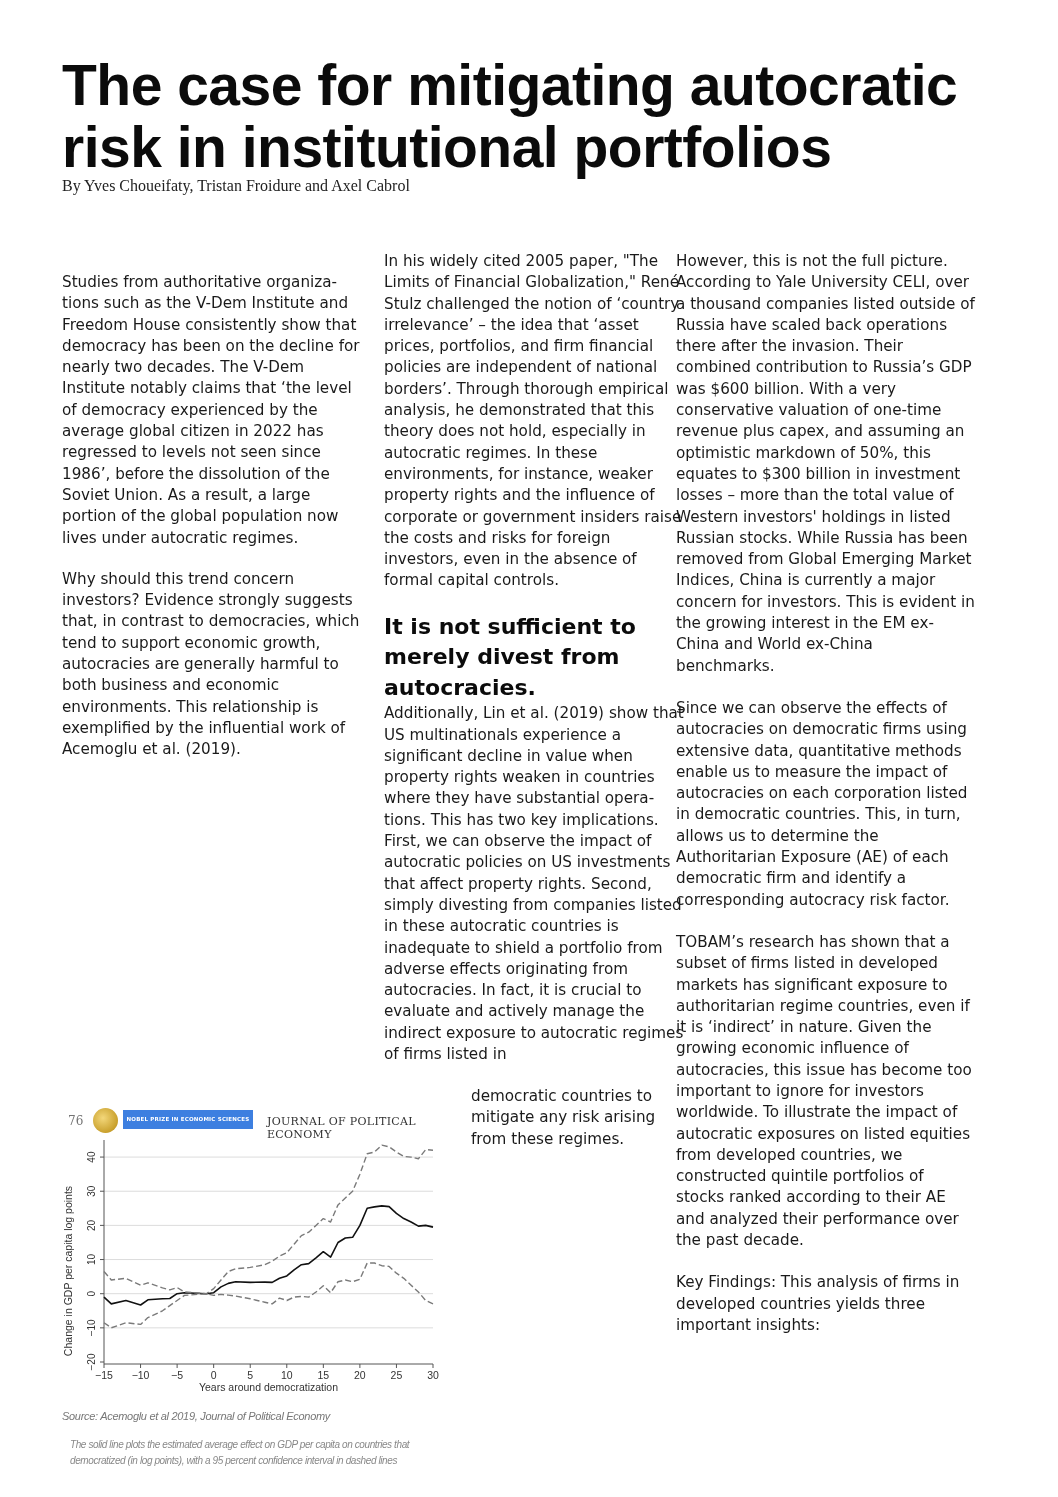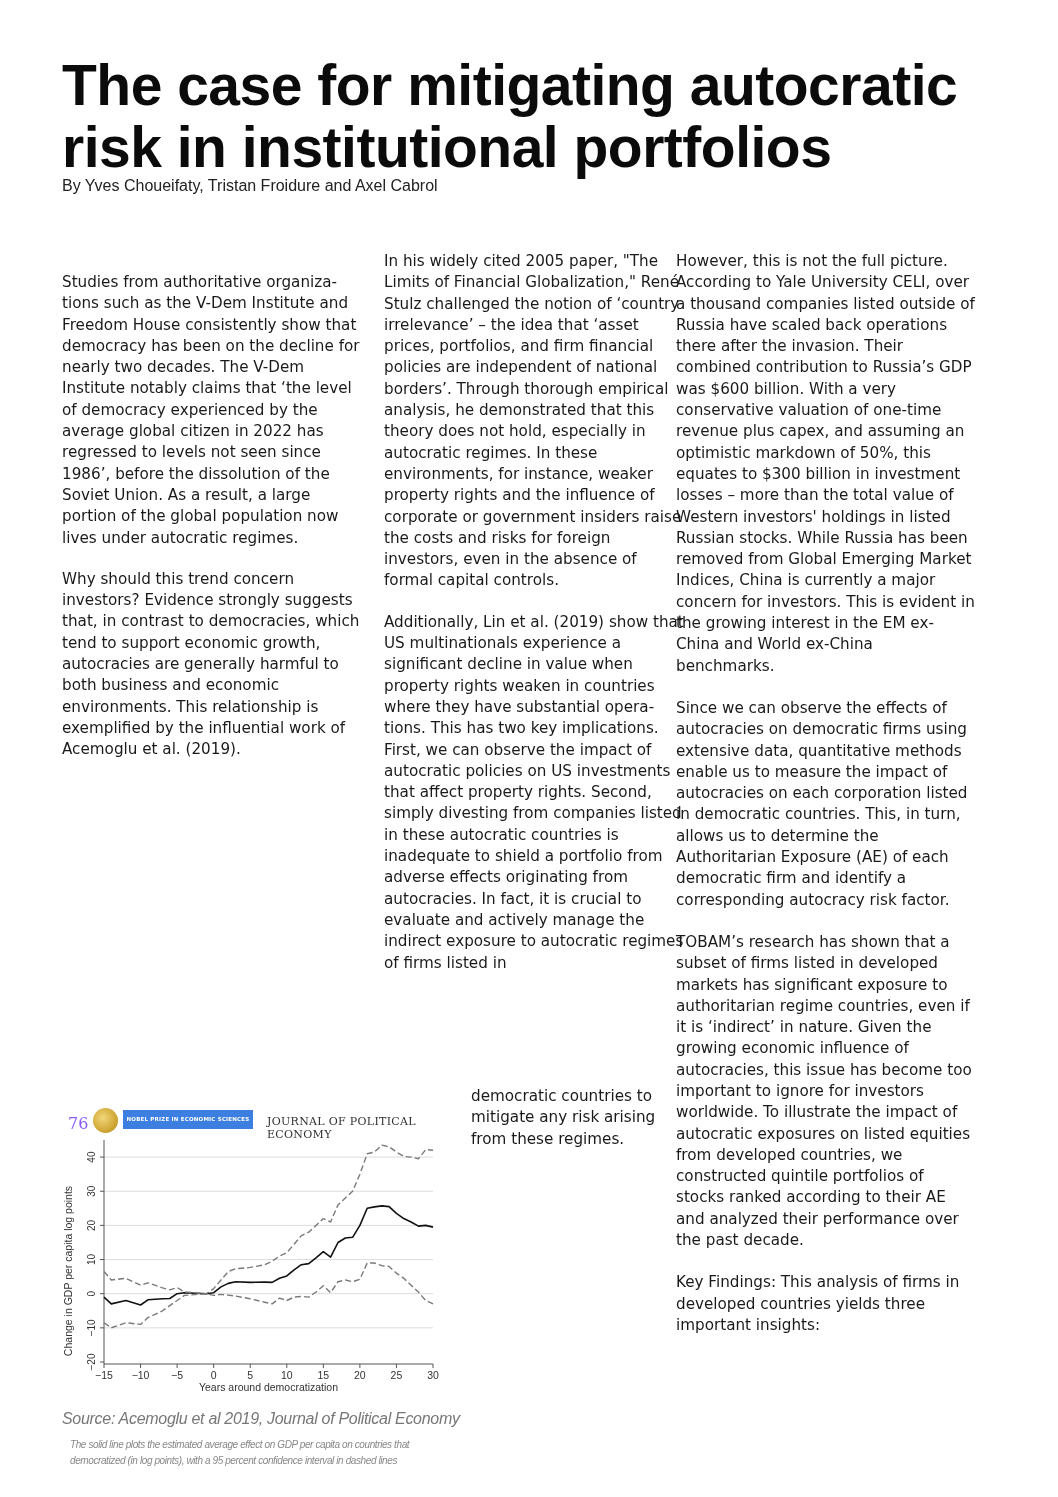--- a/index.html
+++ b/index.html
@@ -5,7 +5,7 @@
   html,body{margin:0;padding:0;background:#fff;}
   body{width:1058px;height:1497px;position:relative;overflow:hidden;color:#161616;font-family:"DejaVu Sans","Liberation Sans",sans-serif;}
   .title{position:absolute;left:62px;top:54px;width:960px;font-family:"Liberation Sans",sans-serif;font-weight:bold;font-size:57px;line-height:62px;letter-spacing:-0.5px;color:#0b0b0b;margin:0;}
-  .byline{position:absolute;left:62px;top:177px;font-family:Liberation Sans, sans-serif;font-size:16px;color:#222;}
+  .byline{position:absolute;left:62px;top:177px;font-family:Liberation Serif, serif;font-size:16px;color:#222;}
   .col{position:absolute;font-size:15.2px;line-height:21.3px;color:#1a1a1a;}
   .col p{margin:0;}
   .gap{height:21px;}

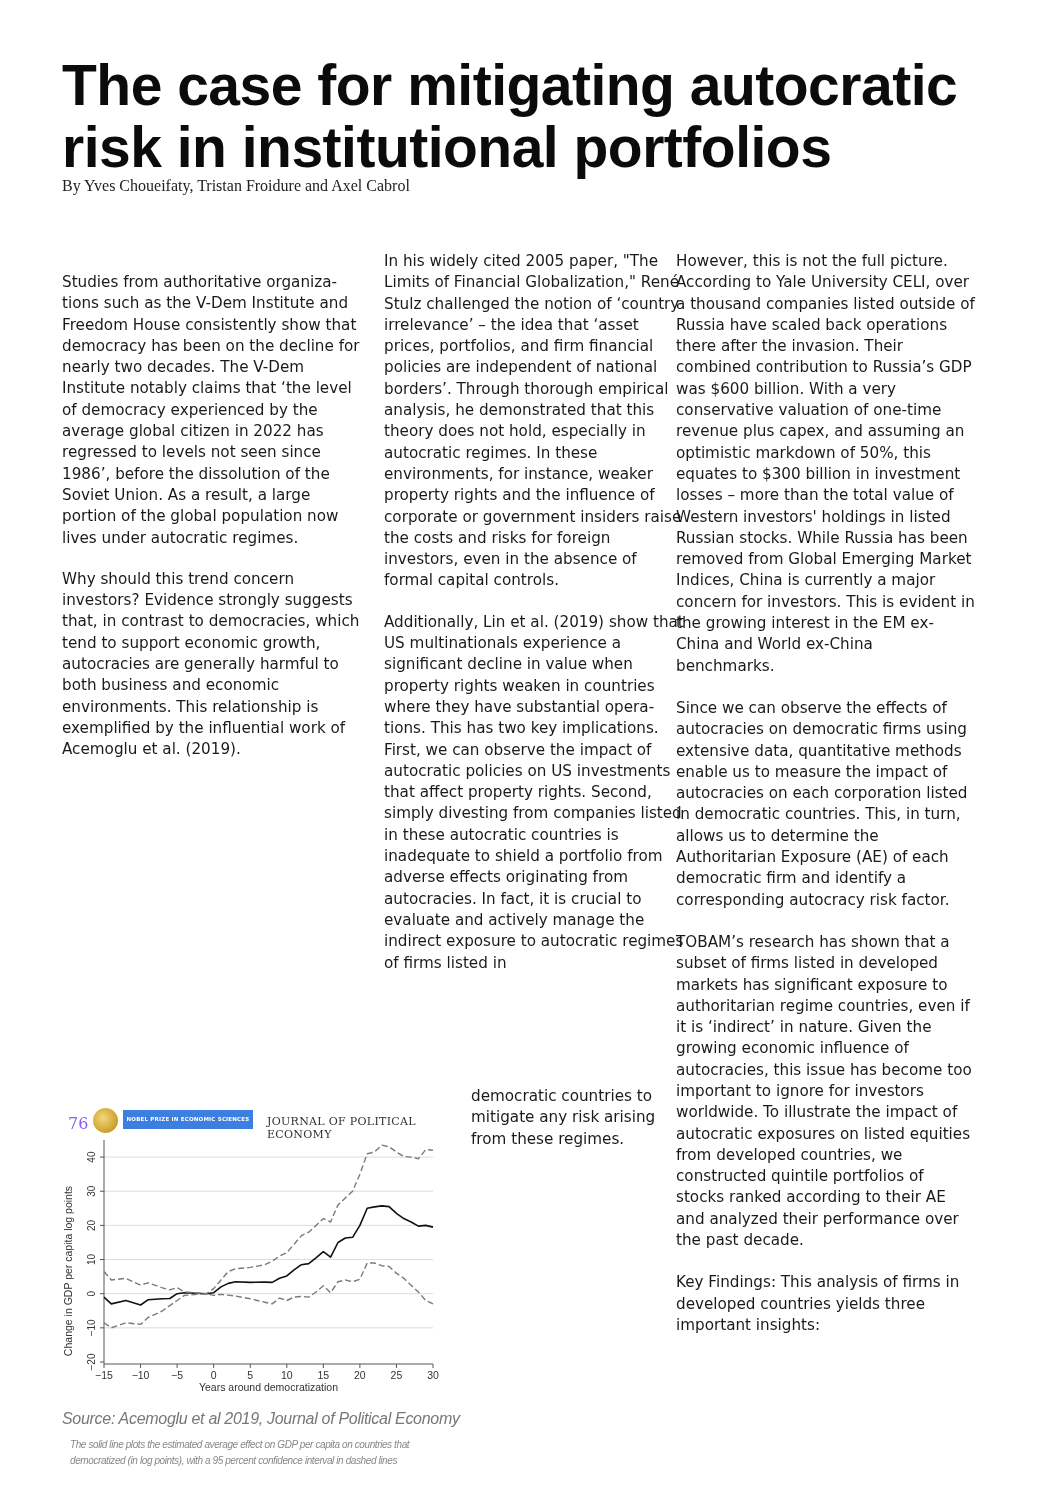--- a/index.html
+++ b/index.html
@@ -40,6 +40,7 @@
 <div class="col" id="col2">
   <p>In his widely cited 2005 paper, "The Limits of Financial Globalization," René Stulz challenged the notion of ‘country irrelevance’ – the idea that ‘asset prices, portfolios, and firm financial policies are independent of national borders’. Through thorough empirical analysis, he demonstrated that this theory does not hold, especially in autocratic regimes. In these environments, for instance, weaker property rights and the influence of corporate or government insiders raise the costs and risks for foreign investors, even in the absence of formal capital controls.</p>
   <div style="height:20px"></div>
+  <h2 class="h2">It is not sufficient to merely divest from autocracies.</h2>
   <p>Additionally, Lin et al. (2019) show that US multinationals experience a significant decline in value when property rights weaken in countries where they have substantial opera­tions. This has two key implications. First, we can observe the impact of autocratic policies on US invest­ments that affect property rights. Second, simply divesting from companies listed in these autocratic countries is inadequate to shield a portfolio from adverse effects originating from autocracies. In fact, it is crucial to evaluate and actively manage the indirect exposure to autocratic regimes of firms listed in</p>
 </div>
 

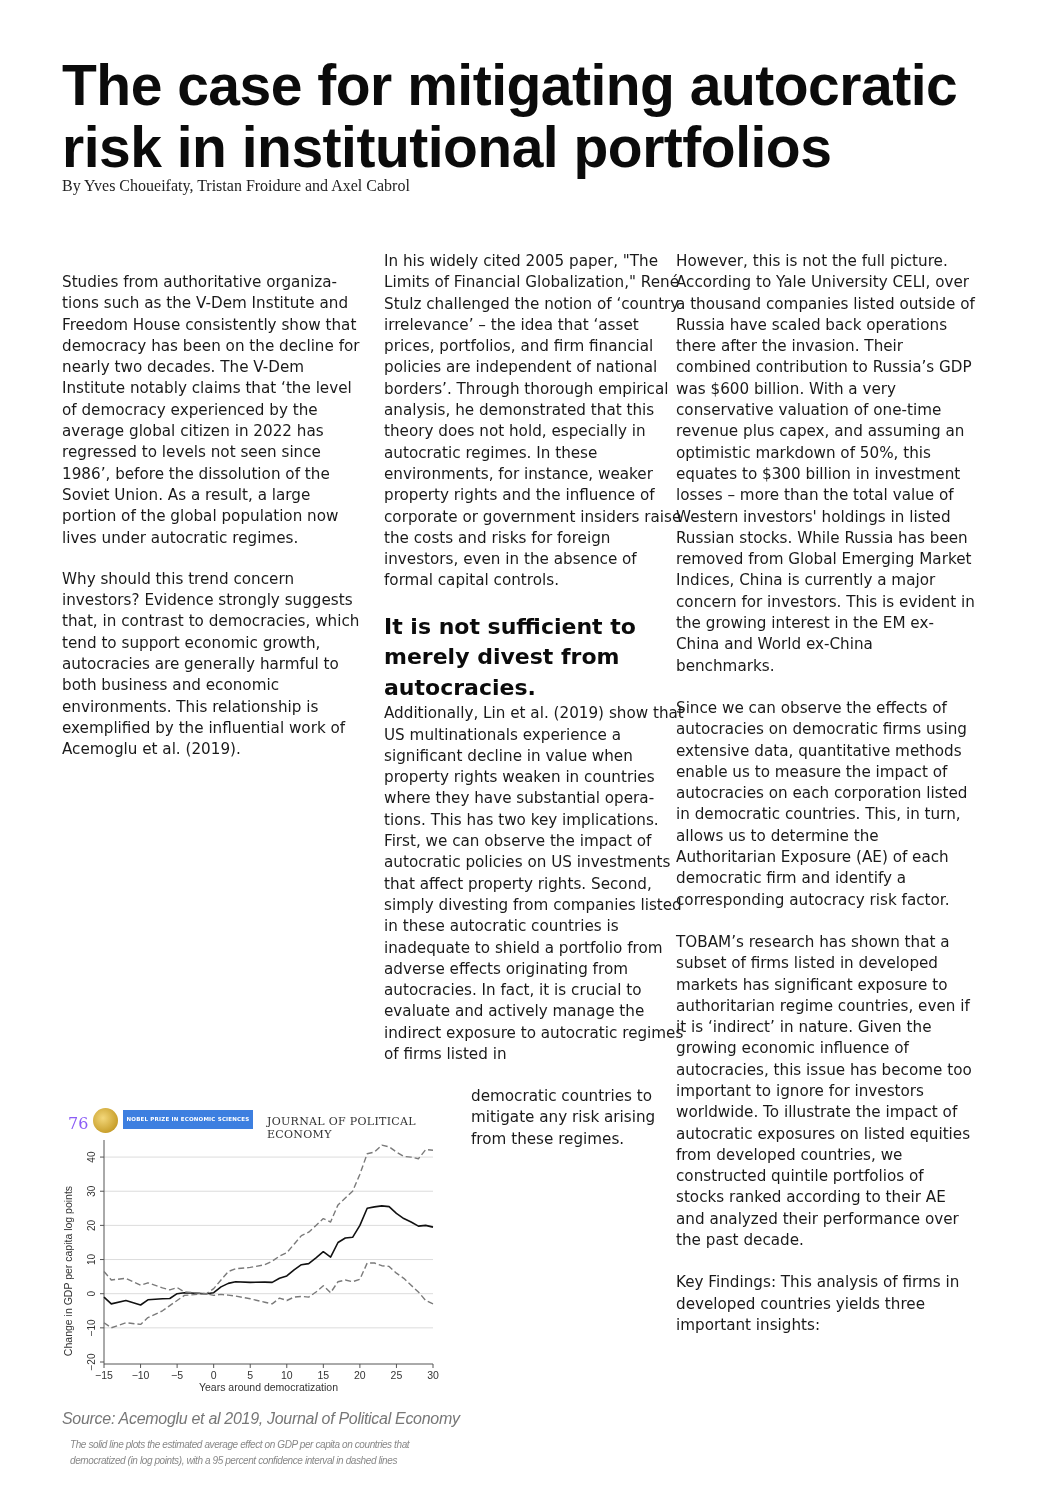--- a/index.html
+++ b/index.html
@@ -16,7 +16,7 @@
   #col3{left:676px;top:251px;width:300px;}
   .figure{position:absolute;left:60px;top:1108px;width:380px;height:290px;}
   .fig-top{position:absolute;left:0;top:0;width:380px;height:26px;}
-  .pagenum{position:absolute;left:8px;top:6px;font-family:"DejaVu Serif",serif;font-size:16px;color:#8b5cf6;}
+  .pagenum{position:absolute;left:8px;top:6px;font-family:"DejaVu Serif",serif;font-size:12px;color:#737373;}
   .medal{position:absolute;left:33px;top:0;width:25px;height:25px;border-radius:50%;background:radial-gradient(circle at 40% 40%,#f3d77a,#c9a02c 70%,#a07d18);}
   .badge{position:absolute;left:63px;top:2px;width:130px;height:19px;background:#3d7fe0;color:#fff;font-size:5.5px;font-weight:bold;line-height:19px;text-align:center;letter-spacing:0.2px;}
   .journal{position:absolute;left:207px;top:7px;font-family:"DejaVu Serif",serif;font-size:11px;color:#333;letter-spacing:0.3px;}

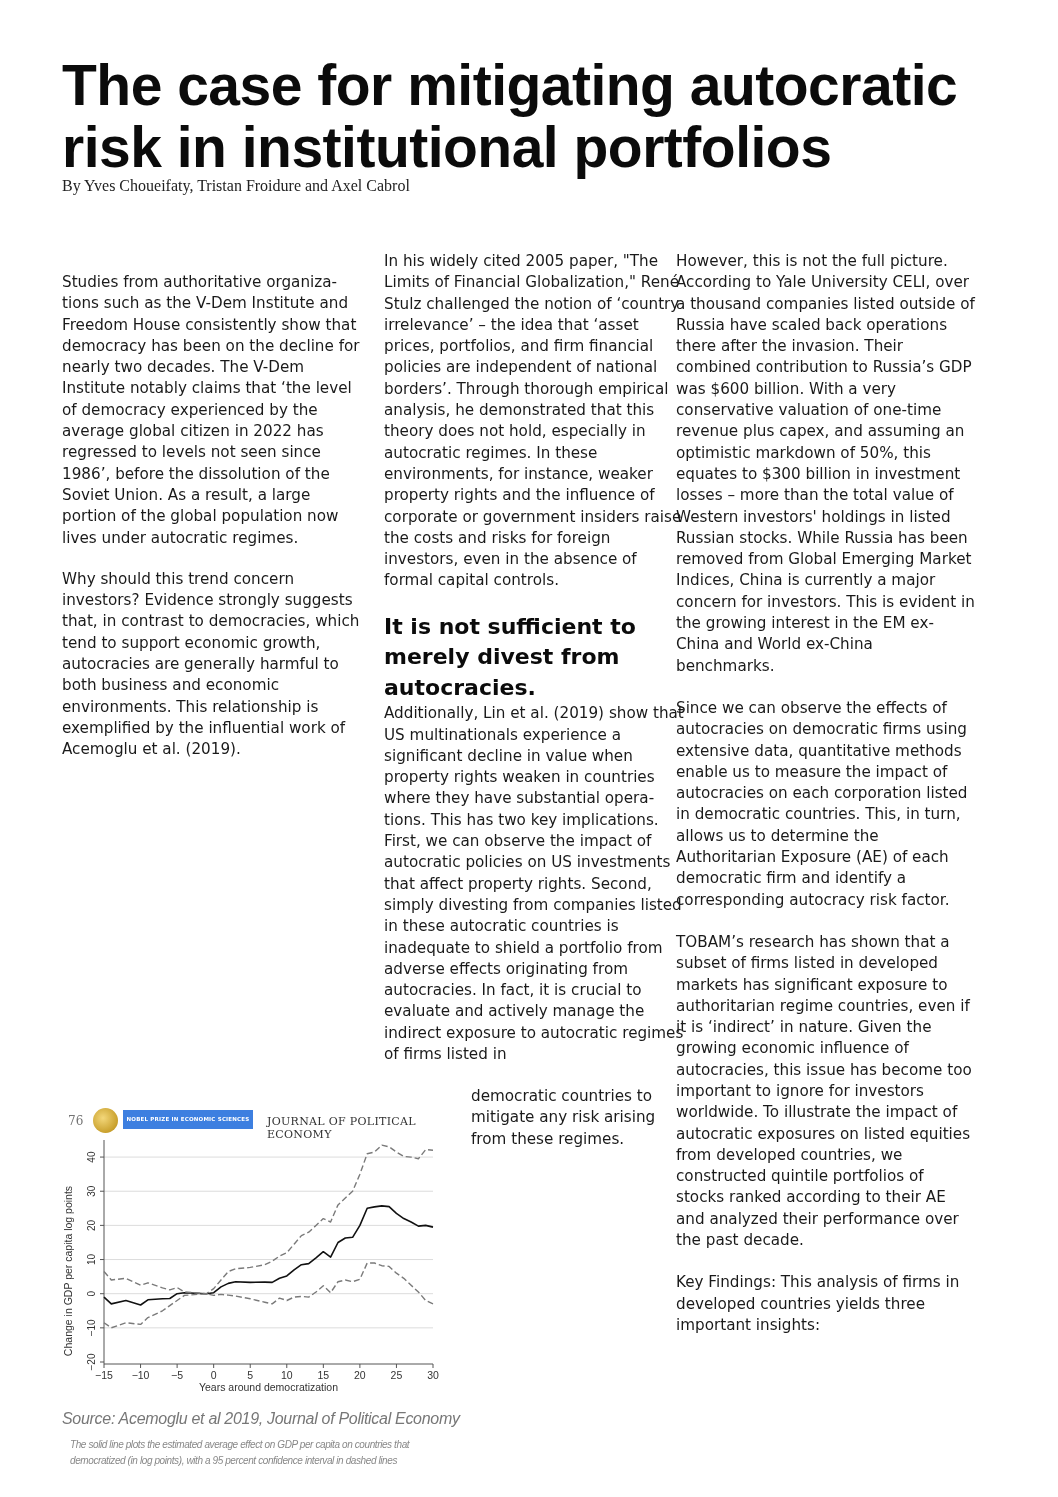--- a/index.html
+++ b/index.html
@@ -20,7 +20,7 @@
   .medal{position:absolute;left:33px;top:0;width:25px;height:25px;border-radius:50%;background:radial-gradient(circle at 40% 40%,#f3d77a,#c9a02c 70%,#a07d18);}
   .badge{position:absolute;left:63px;top:2px;width:130px;height:19px;background:#3d7fe0;color:#fff;font-size:5.5px;font-weight:bold;line-height:19px;text-align:center;letter-spacing:0.2px;}
   .journal{position:absolute;left:207px;top:7px;font-family:"DejaVu Serif",serif;font-size:11px;color:#333;letter-spacing:0.3px;}
-  .caption-src{position:absolute;left:62px;top:1410px;font-family:"Liberation Sans",sans-serif;font-style:italic;font-size:16px;color:#777;letter-spacing:-0.3px;}
+  .caption-src{position:absolute;left:62px;top:1410px;font-family:"Liberation Sans",sans-serif;font-style:italic;font-size:11px;color:#777;letter-spacing:-0.3px;}
   .caption{position:absolute;left:70px;top:1437px;width:350px;font-family:"Liberation Sans",sans-serif;font-style:italic;font-size:10px;line-height:15.5px;color:#888;letter-spacing:-0.4px;}
   svg text{font-family:"Liberation Sans",sans-serif;}
 </style>

